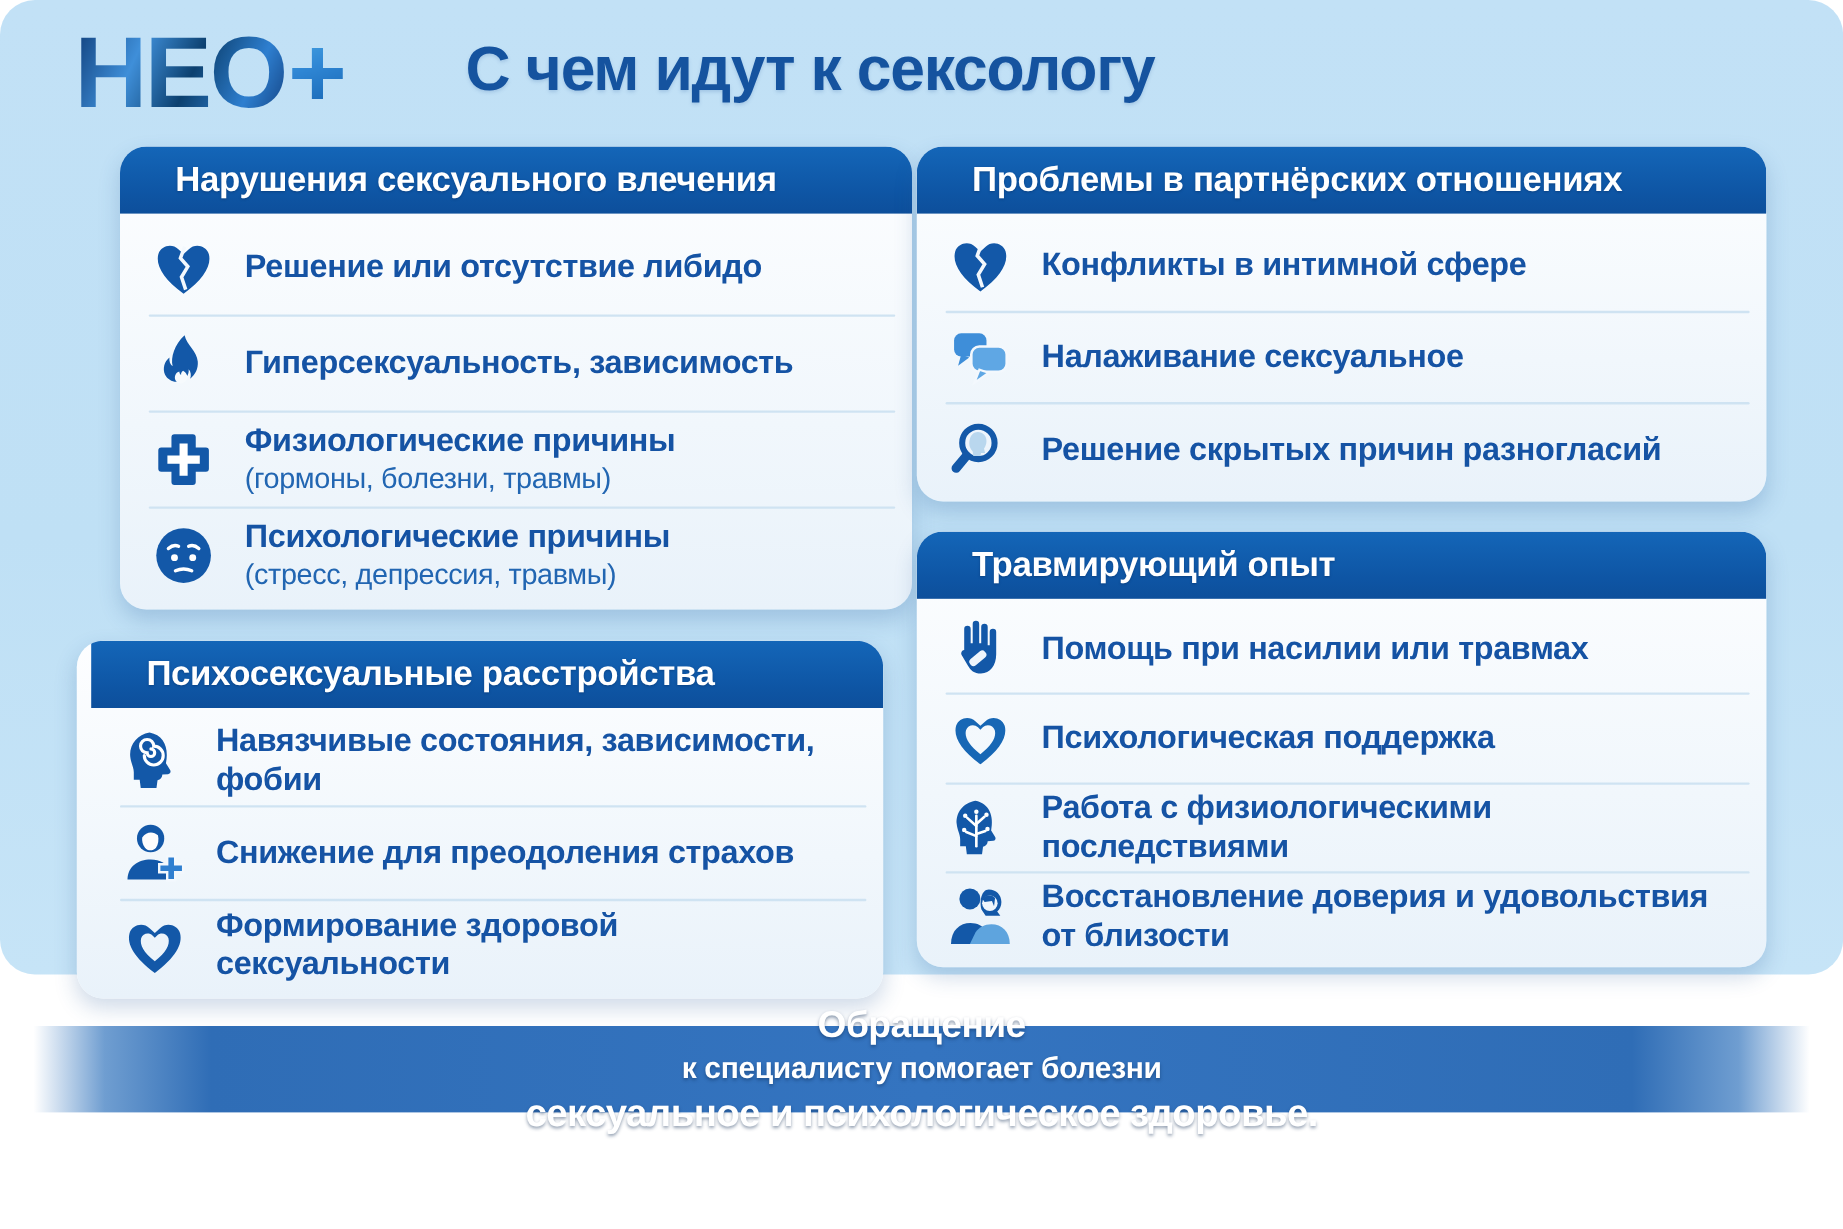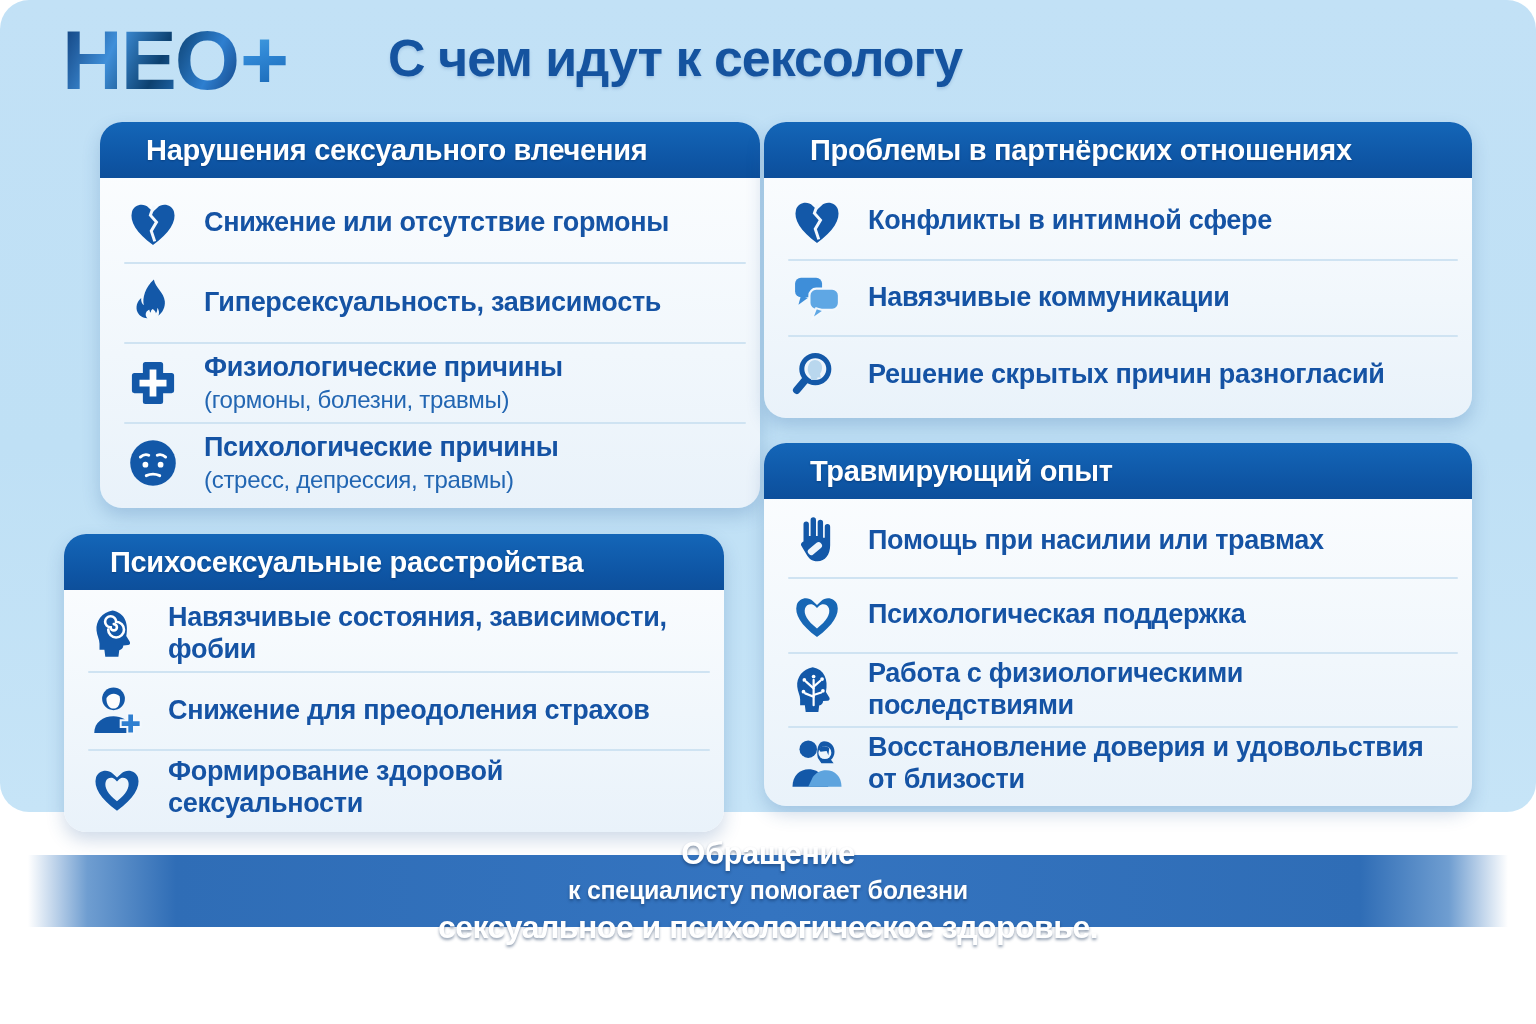--- a/index.html
+++ b/index.html
@@ -96,7 +96,7 @@
             </svg>
         </span>
         <div class="txt">
-            <div class="main">Снижение или отсутствие гормоны</div>
+            <div class="main">Решение или отсутствие либидо</div>
           </div>
       </div>
       <div class="divider"></div>

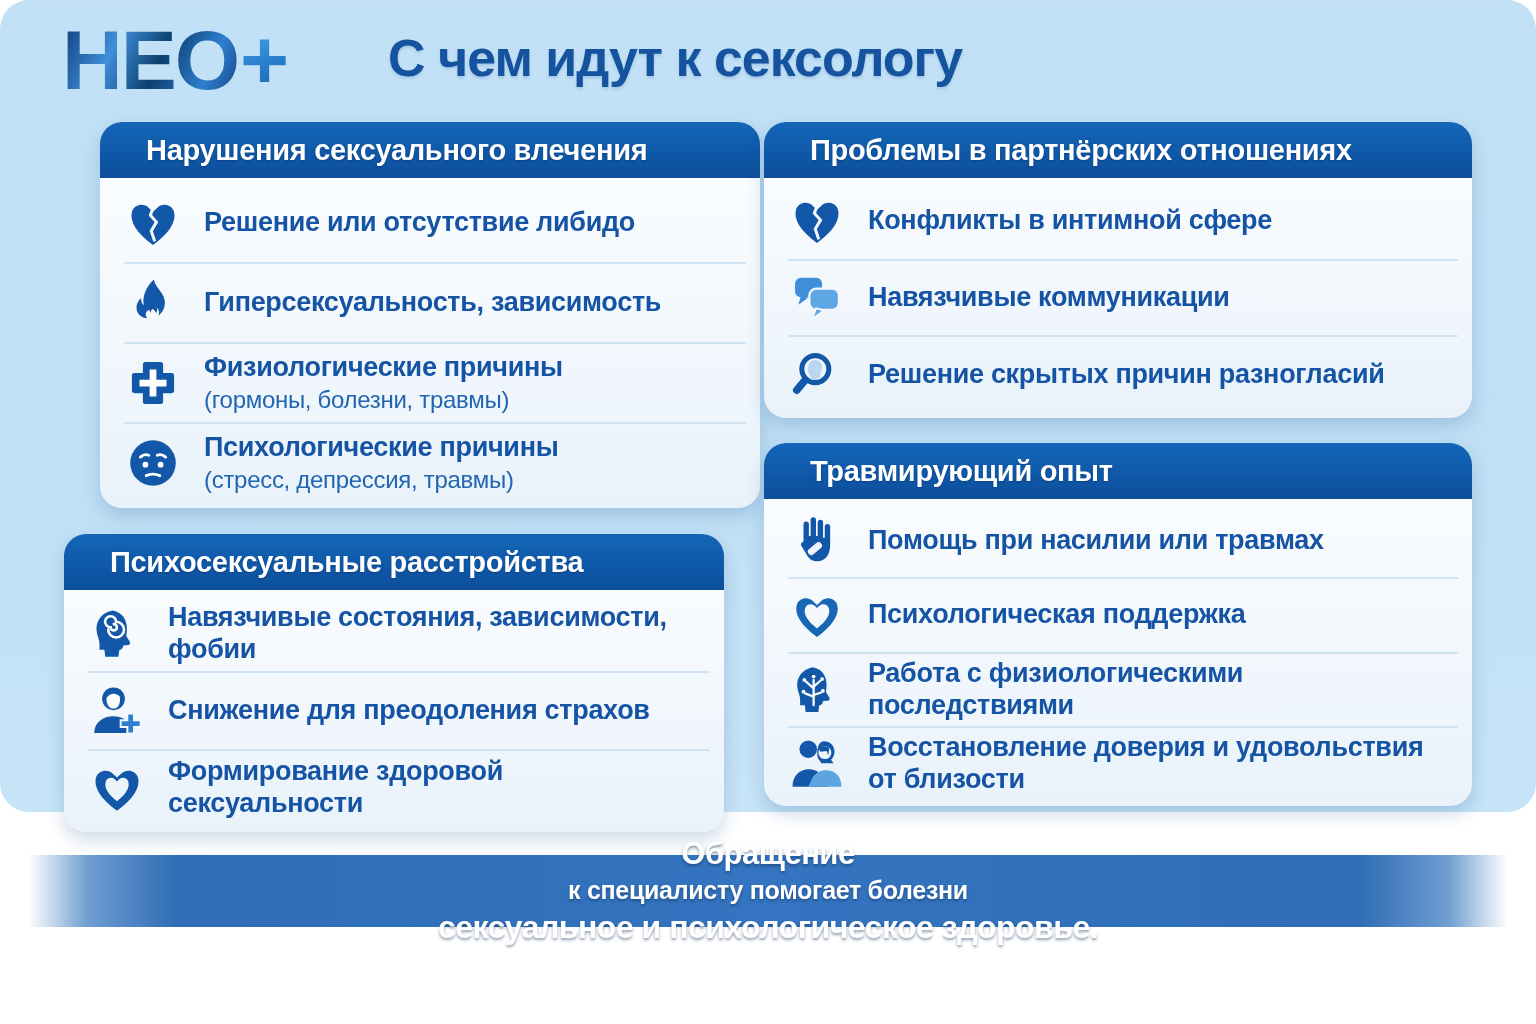--- a/index.html
+++ b/index.html
@@ -169,7 +169,7 @@
             </svg>
         </span>
         <div class="txt">
-            <div class="main">Навязчивые коммуникации</div>
+            <div class="main">Налаживание сексуальное</div>
           </div>
       </div>
       <div class="divider"></div>

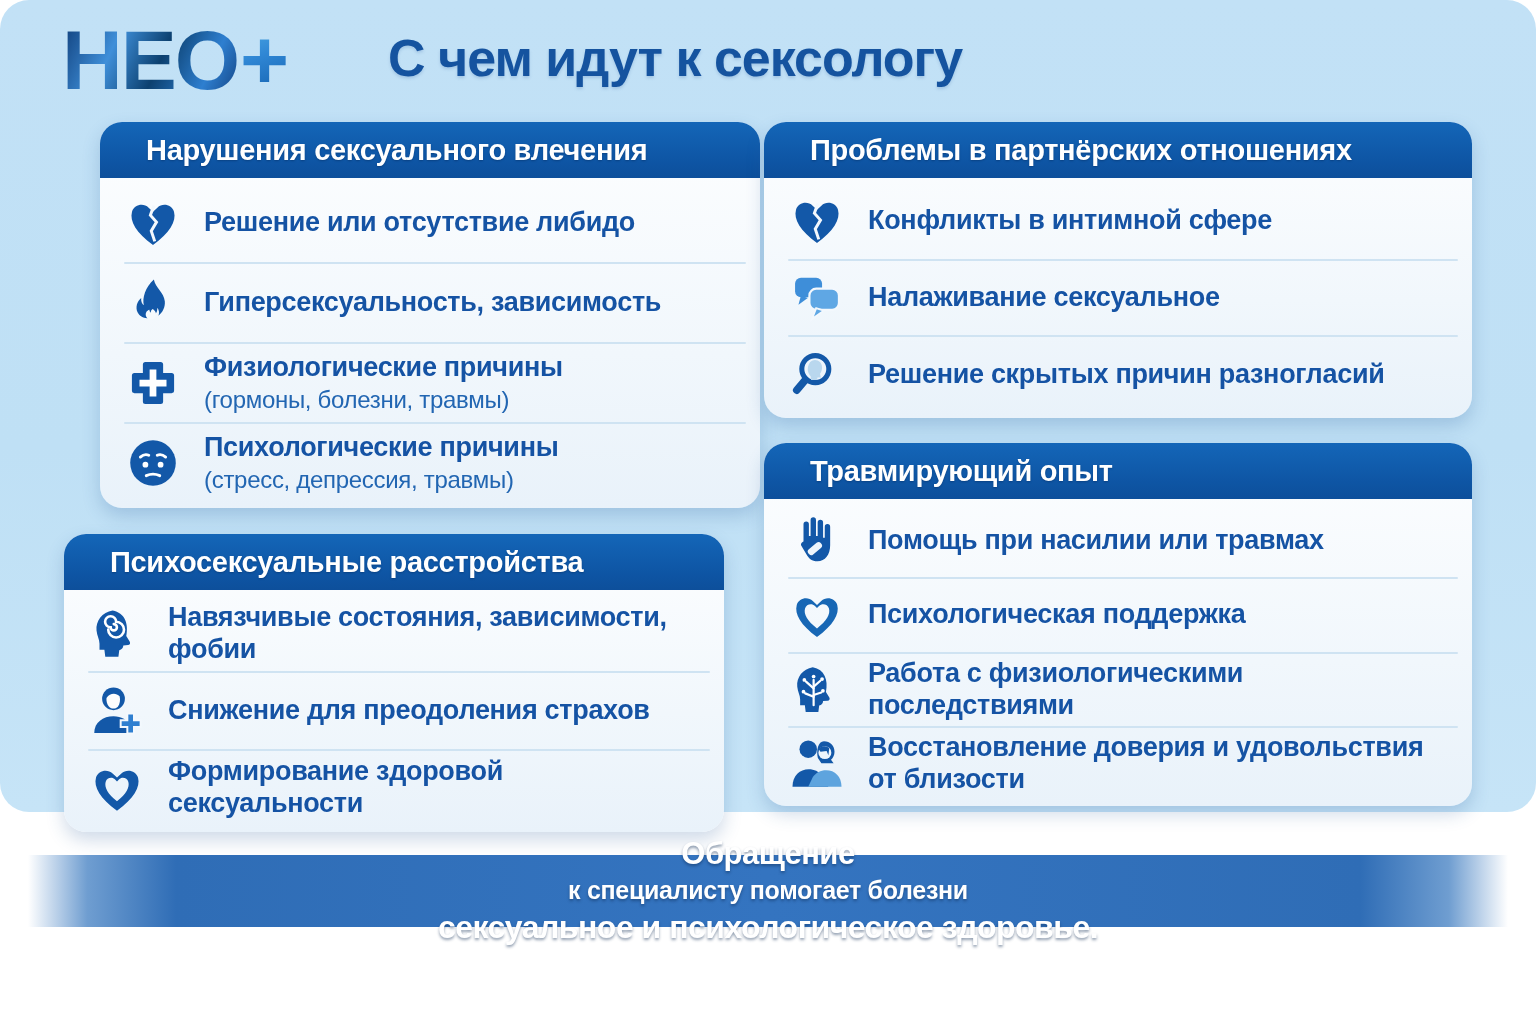--- a/index.html
+++ b/index.html
@@ -41,7 +41,7 @@
   }
   .card-1{left:64px;top:122px;width:660px;height:386px;margin-left:36px;}
   .card-2{left:764px;top:122px;width:708px;height:296px;}
-  .card-3{left:64px;top:534px;width:660px;height:298px;}
+  .card-3{left:64px;top:534px;width:660px;height:298px;padding-left:12px;}
   .card-4{left:764px;top:443px;width:708px;height:363px;}
   .card-head{
     height:56px;display:flex;align-items:center;

